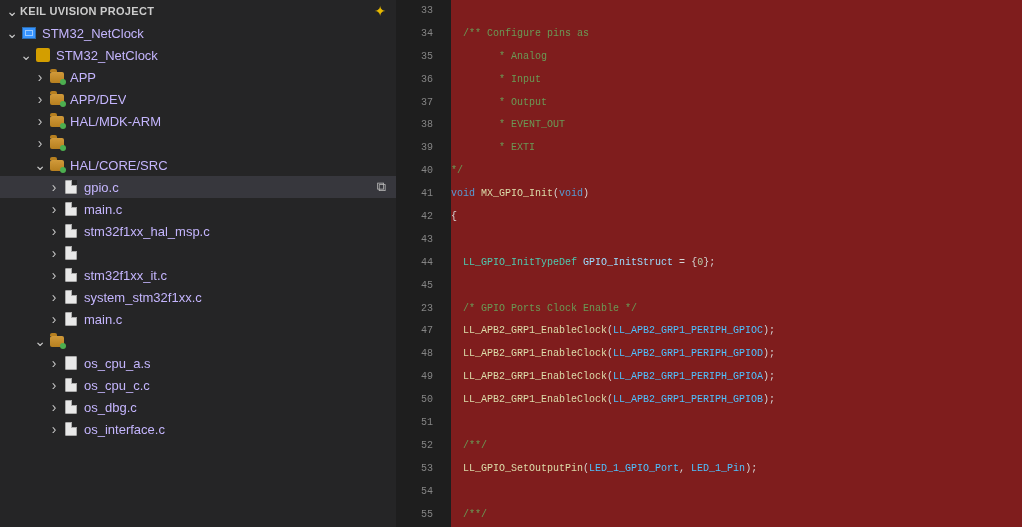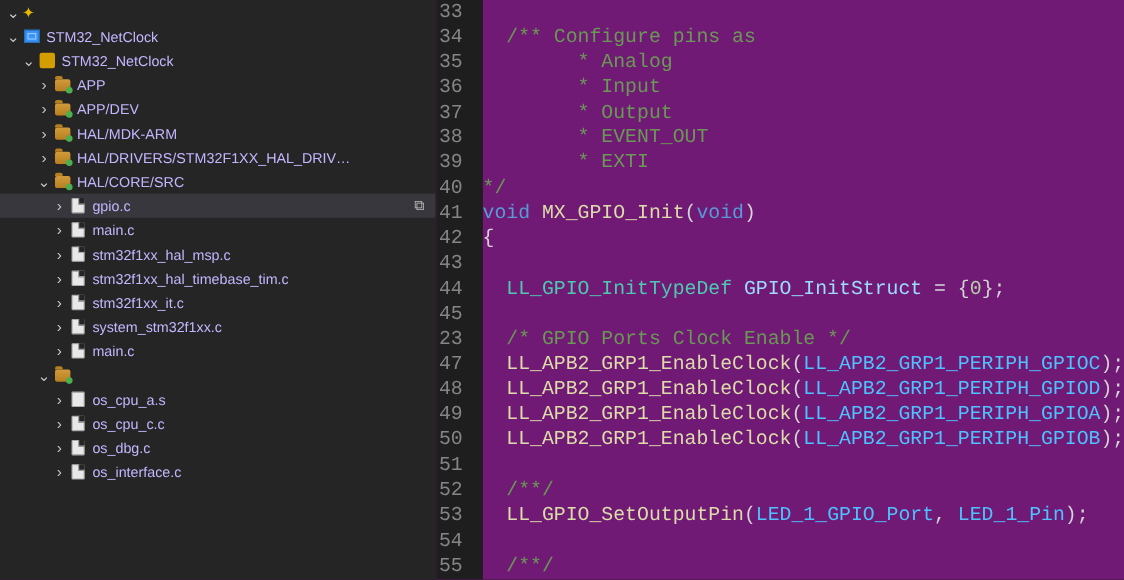--- a/index.html
+++ b/index.html
@@ -153,6 +153,7 @@
 <div class="sidebar">
   <div class="sidebar-header">
     <span class="chev" style="width:16px;text-align:center;font-size:14px;">⌄</span>
+    <span class="title">KEIL UVISION PROJECT</span>
     <span class="action-icon">✦</span>
   </div>
   <div class="tree" id="tree">

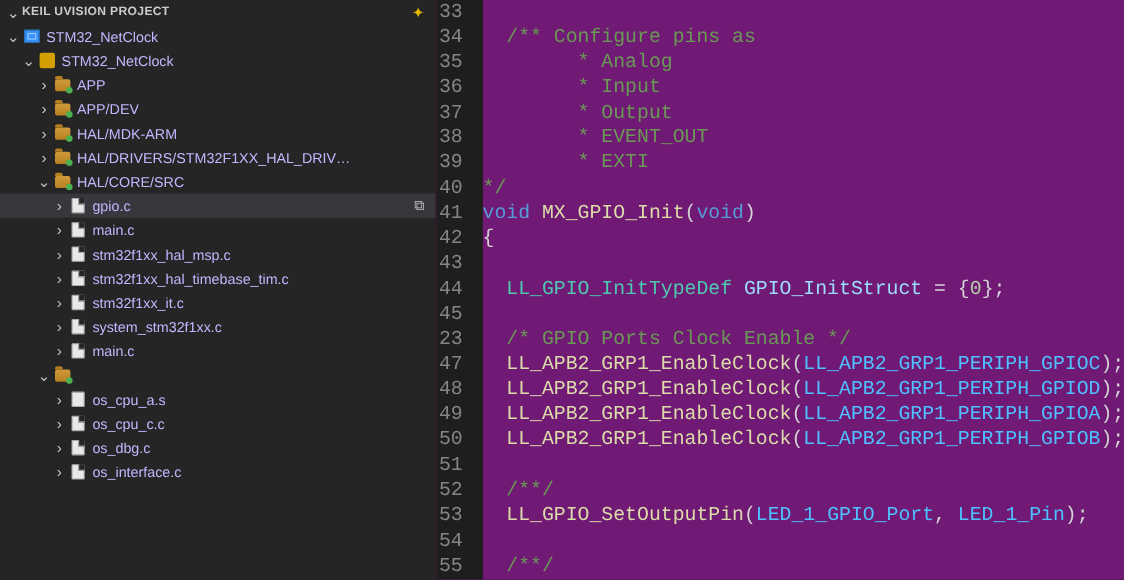--- a/index.html
+++ b/index.html
@@ -112,10 +112,10 @@
   
   .editor {
     flex: 1;
-    background: #701a75;
+    background: #7f1d1d;
     display: flex;
     font-family: Consolas, "Courier New", monospace;
-    font-size: 18px;
+    font-size: 10px;
     line-height: 22.9px;
     overflow: hidden;
   }

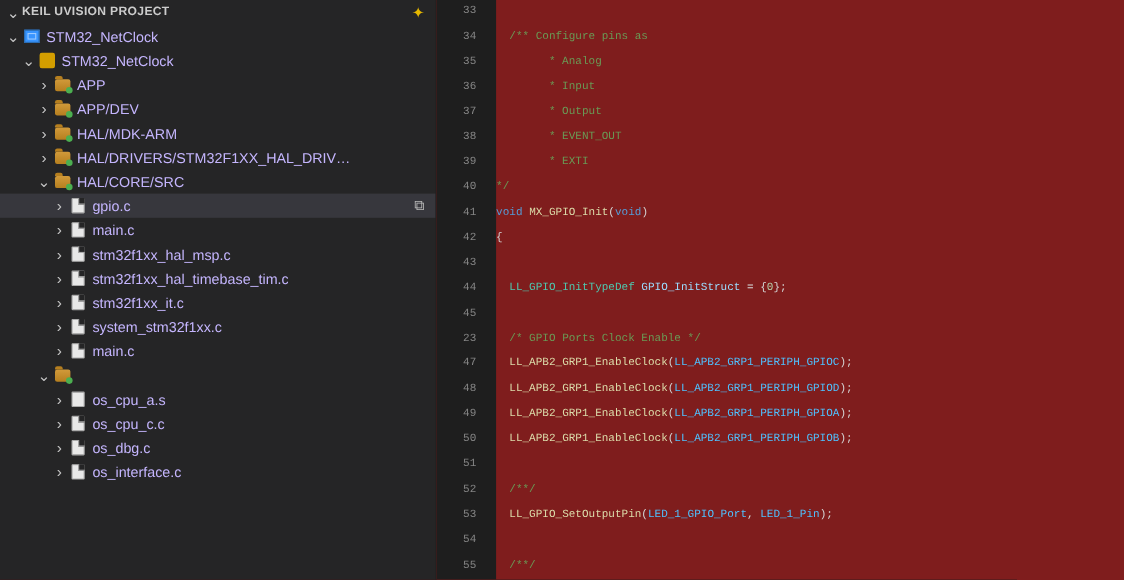--- a/index.html
+++ b/index.html
@@ -197,7 +197,6 @@
         <span class="icon">
           <span class="ico-folder green-dot"></span>
         </span>
-        <span class="label">HAL/DRIVERS/STM32F1XX_HAL_DRIV…</span>
       </div>
       <div class="tree-row" style="padding-left: 32px;">
         <span class="chev">⌄</span>

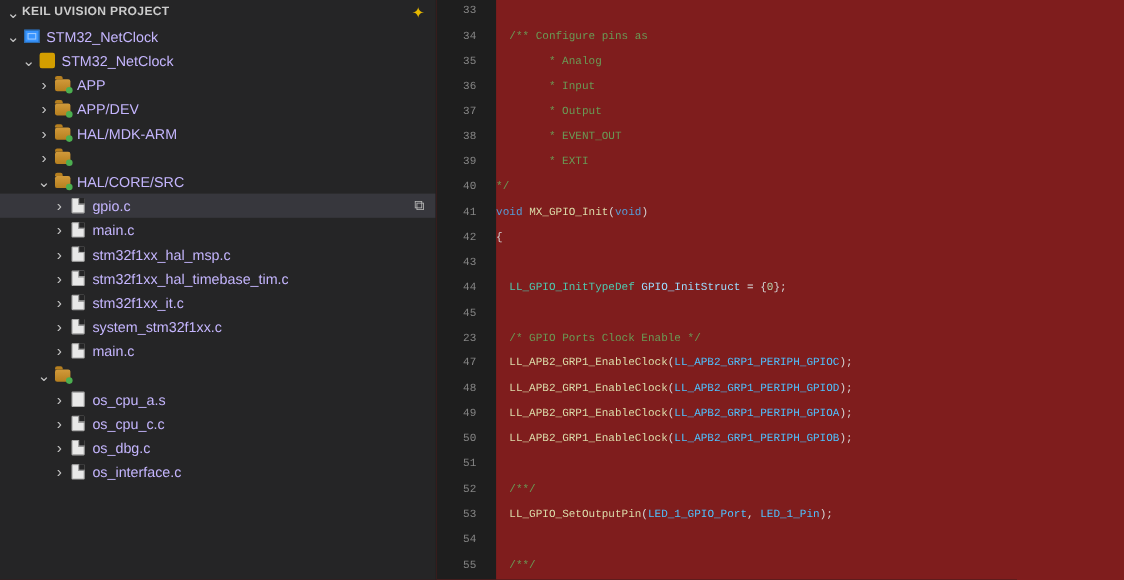--- a/index.html
+++ b/index.html
@@ -233,7 +233,6 @@
         <span class="icon">
           <span class="ico-file"></span>
         </span>
-        <span class="label">stm32f1xx_hal_timebase_tim.c</span>
       </div>
       <div class="tree-row" style="padding-left: 46px;">
         <span class="chev">›</span>

